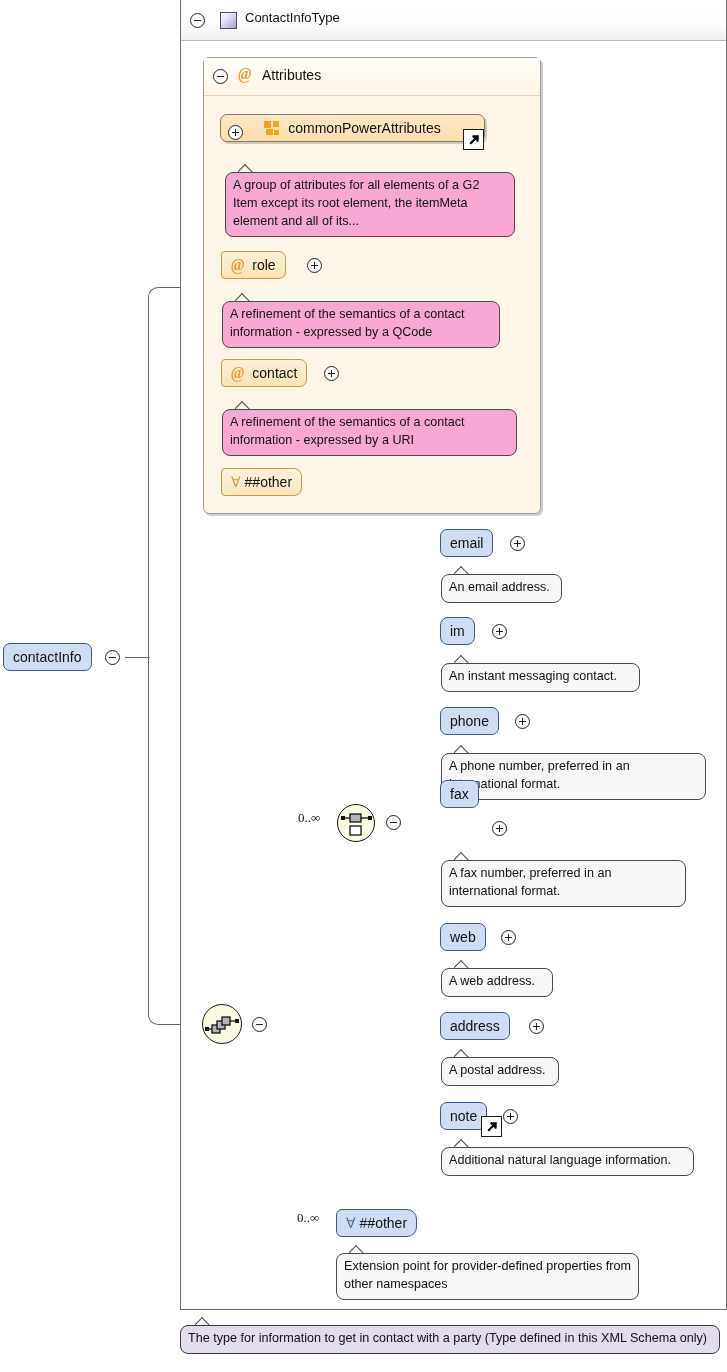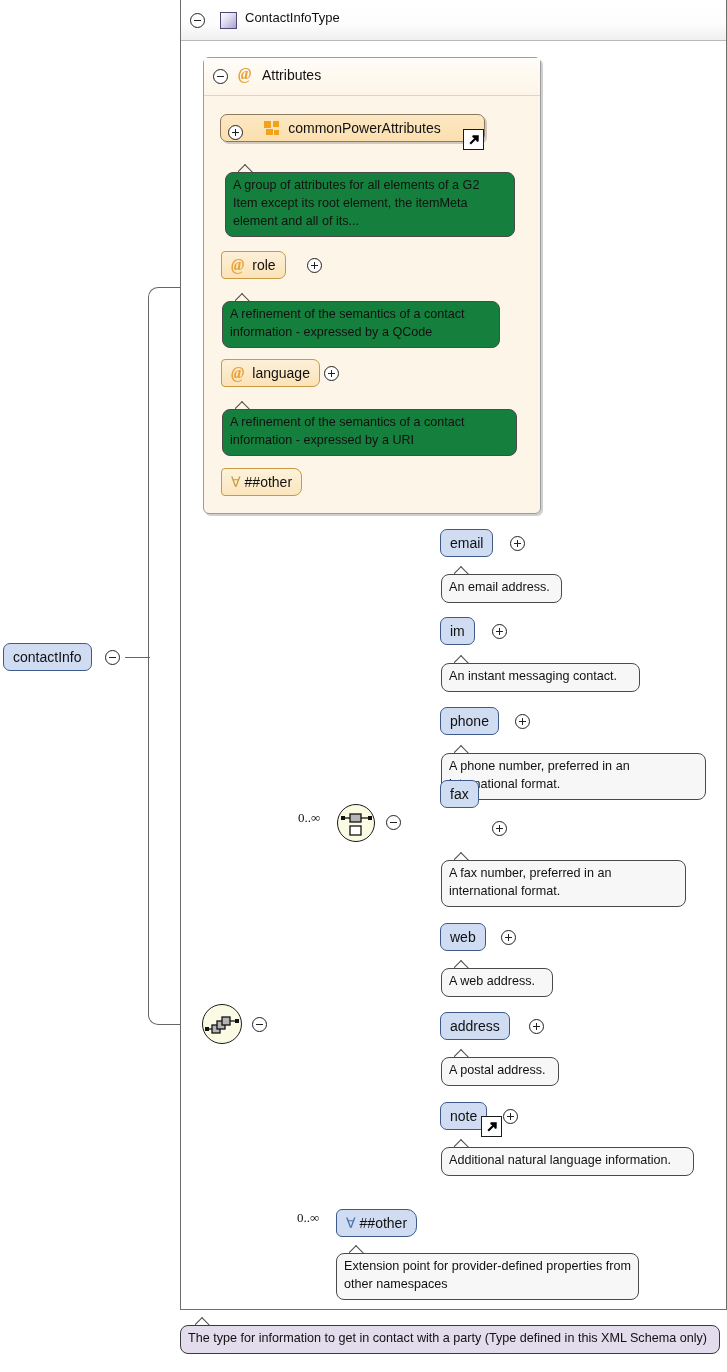--- a/index.html
+++ b/index.html
@@ -142,7 +142,7 @@
     font-size:12.6px; line-height:1.42; color:#111;
     padding:4px 7px 5px 7px;
   }
-  .ann.attrann { background:#15803d; }
+  .ann.attrann { background:#f9a8d4; }
   .ann.lav { background:#e3dced; border-color:#3a3a3a; }
   
   .ann .tip {

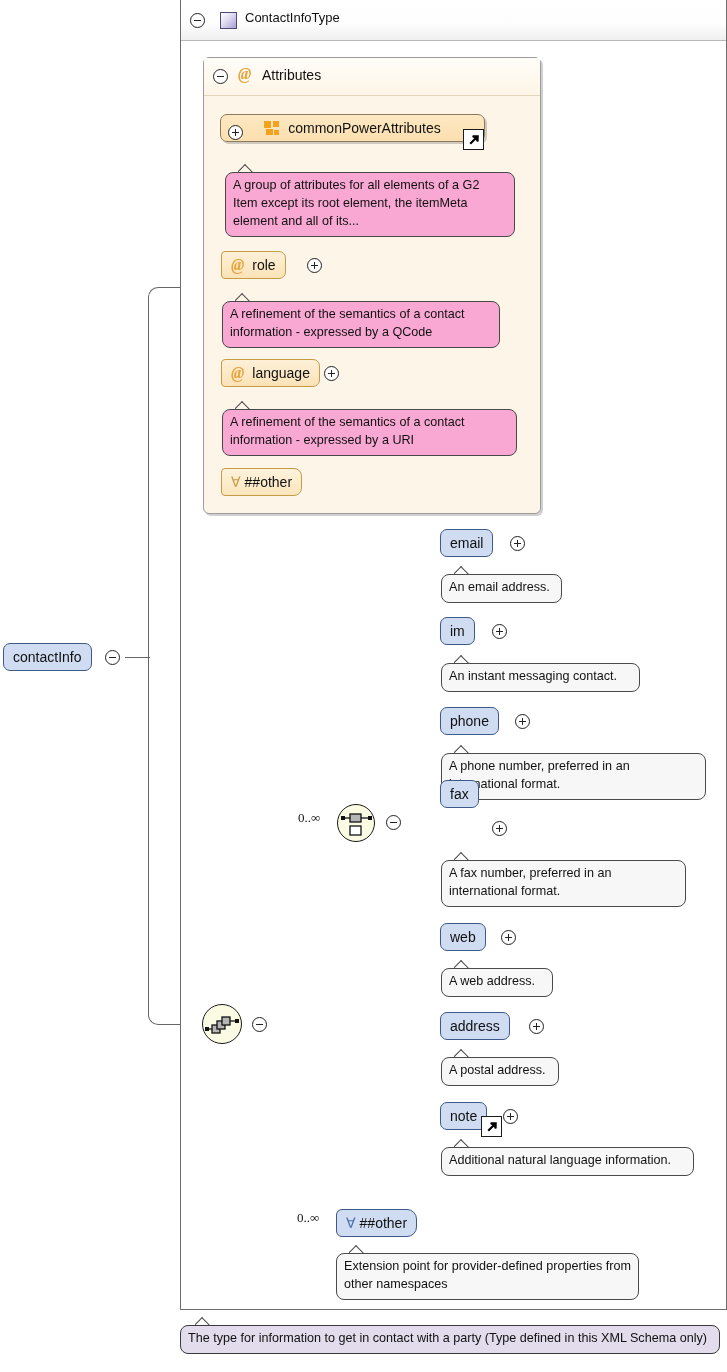--- a/index.html
+++ b/index.html
@@ -248,7 +248,7 @@
 
   <div class="node attr flat" style="left:221px; top:359px;">
     <span class="at-sign" style="position:relative; left:0; top:0; margin-right:8px;">@</span>
-    <span>language</span>
+    <span>contact</span>
   </div>
   <div class="pm plus" style="left:324px; top:366px;"></div>
   <div class="ann attrann" style="left:222px; top:409px; width:295px;">

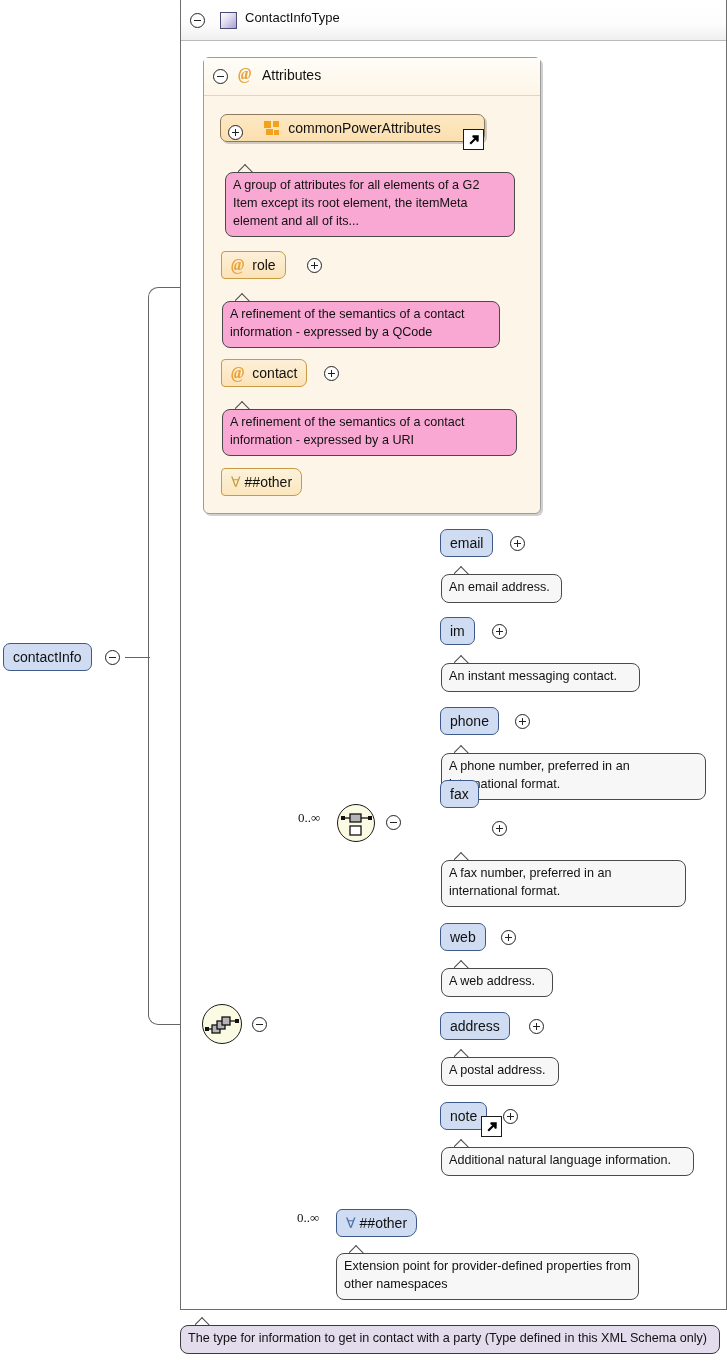--- a/index.html
+++ b/index.html
@@ -311,7 +311,7 @@
     <span>An email address.</span>
   </div>
 
-  <div class="node" style="left:440px; top:617px;">
+  <div class="node" style="left:440px; top:617px;border-radius:8px;">
     <span>im</span>
   </div>
   <div class="pm plus" style="left:492px; top:624px;"></div>

